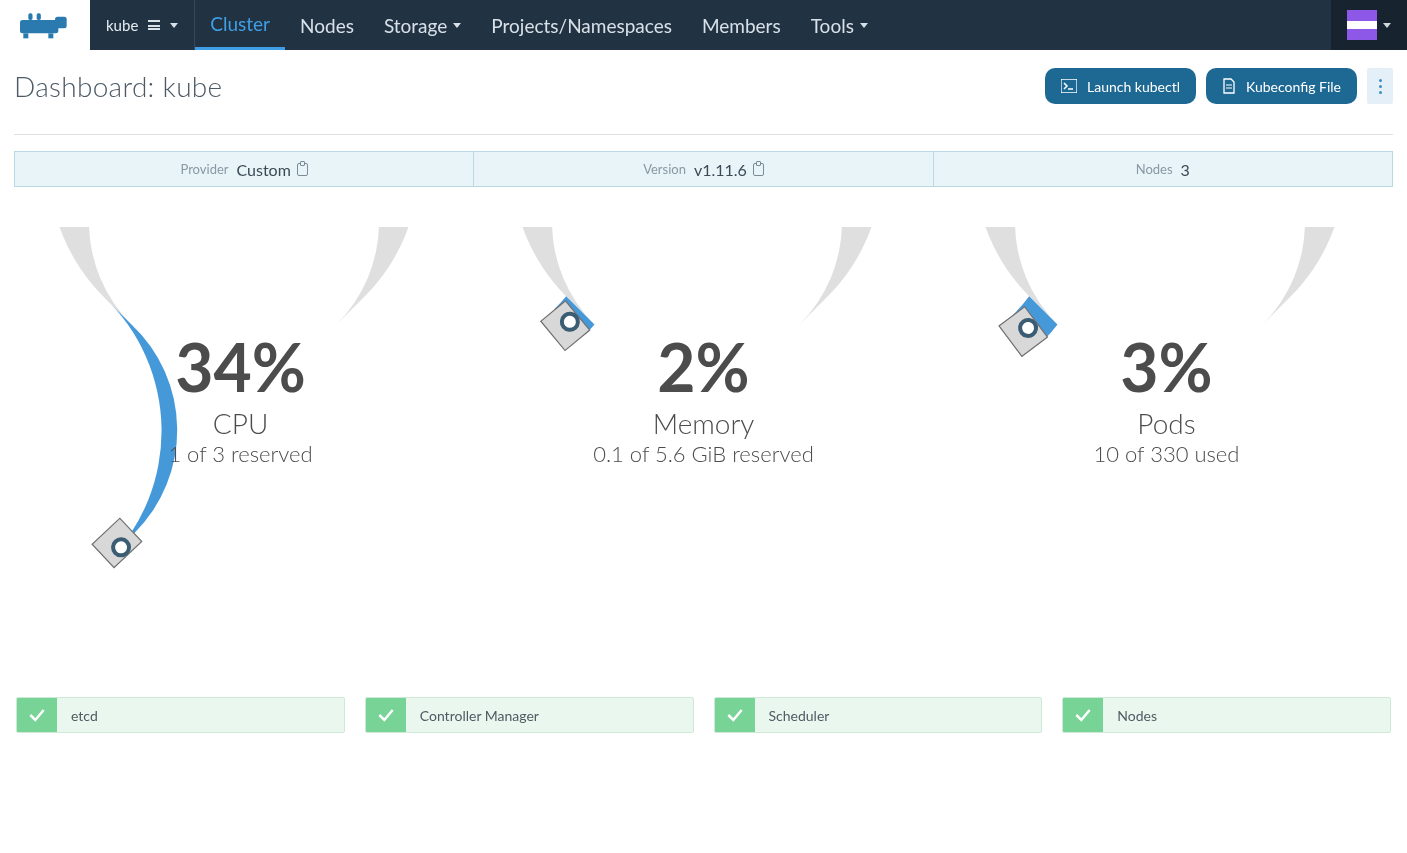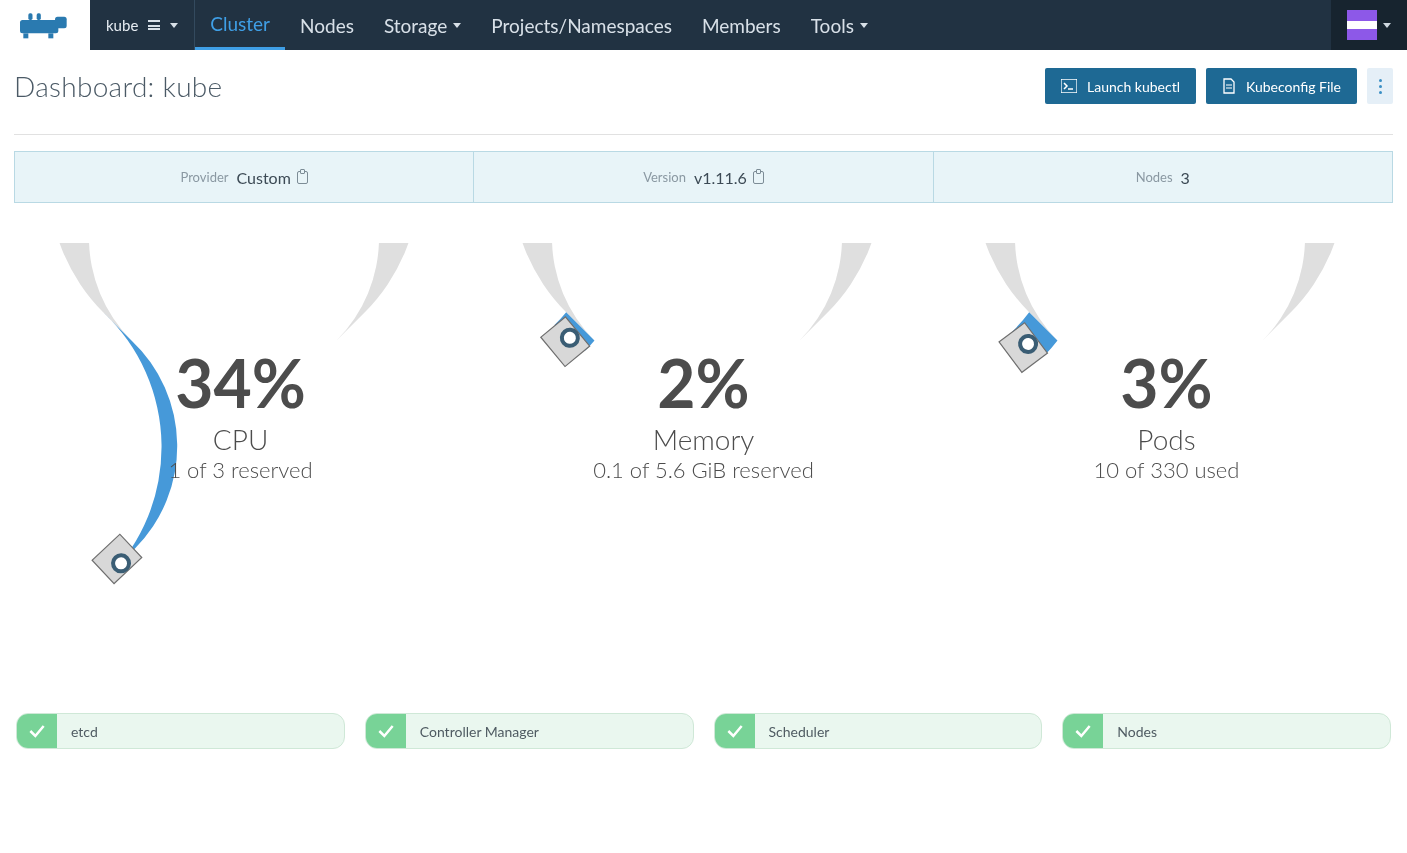--- a/index.html
+++ b/index.html
@@ -102,7 +102,7 @@
     height: 36px;
     margin-left: 10px;
     font-size: 14px;
-    border-radius: 2px;
+    border-radius: 10px;
     cursor: pointer;
   }
   .btn .icon { margin-right: 10px; display:flex; }

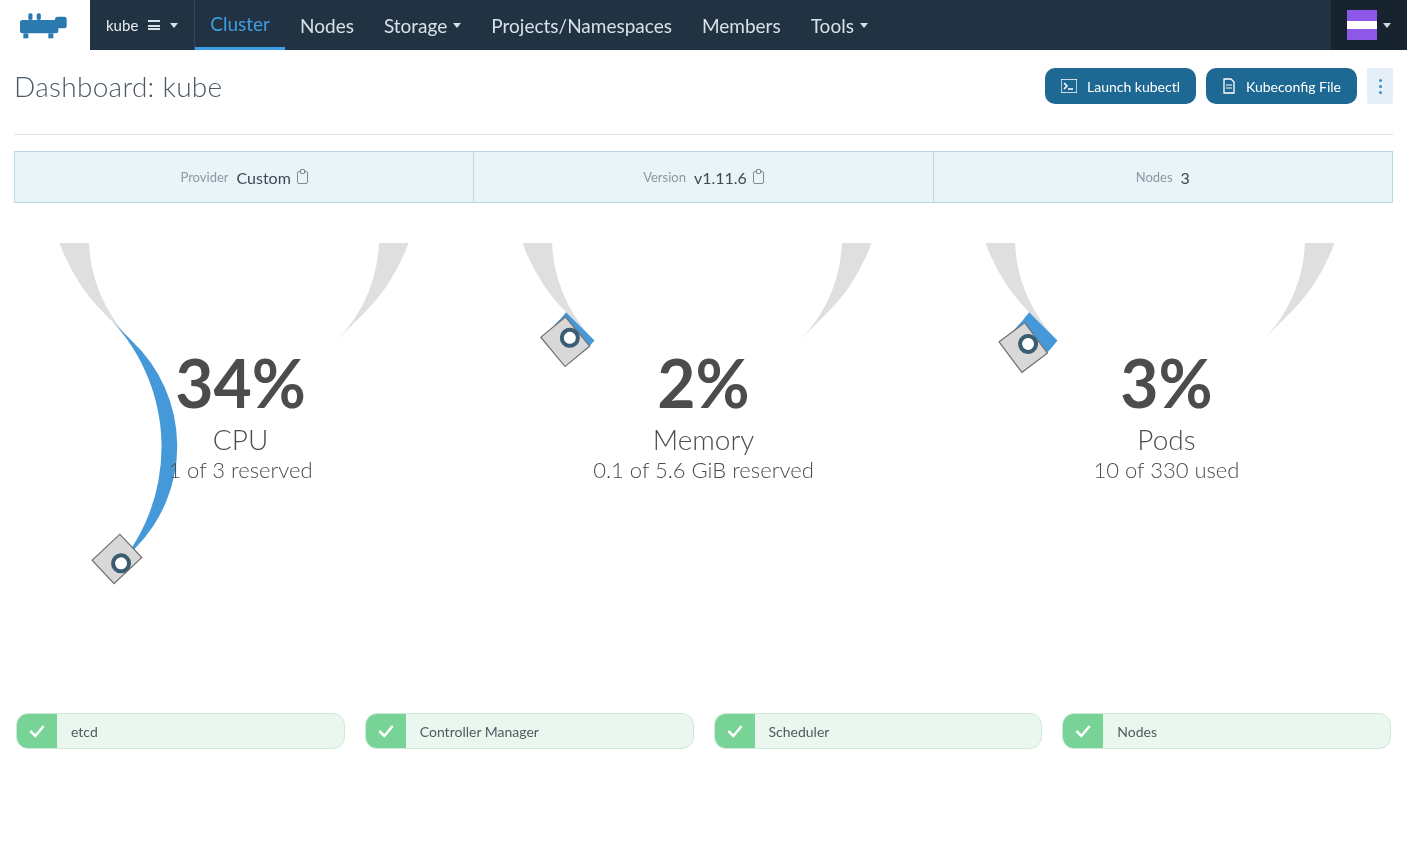--- a/index.html
+++ b/index.html
@@ -119,7 +119,7 @@
     margin-top:16px;
     background:#e8f4f8;
     border:1px solid #b9d9e4;
-    height:52px;
+    height:36px;
     display:flex;
   }
   .info-cell{

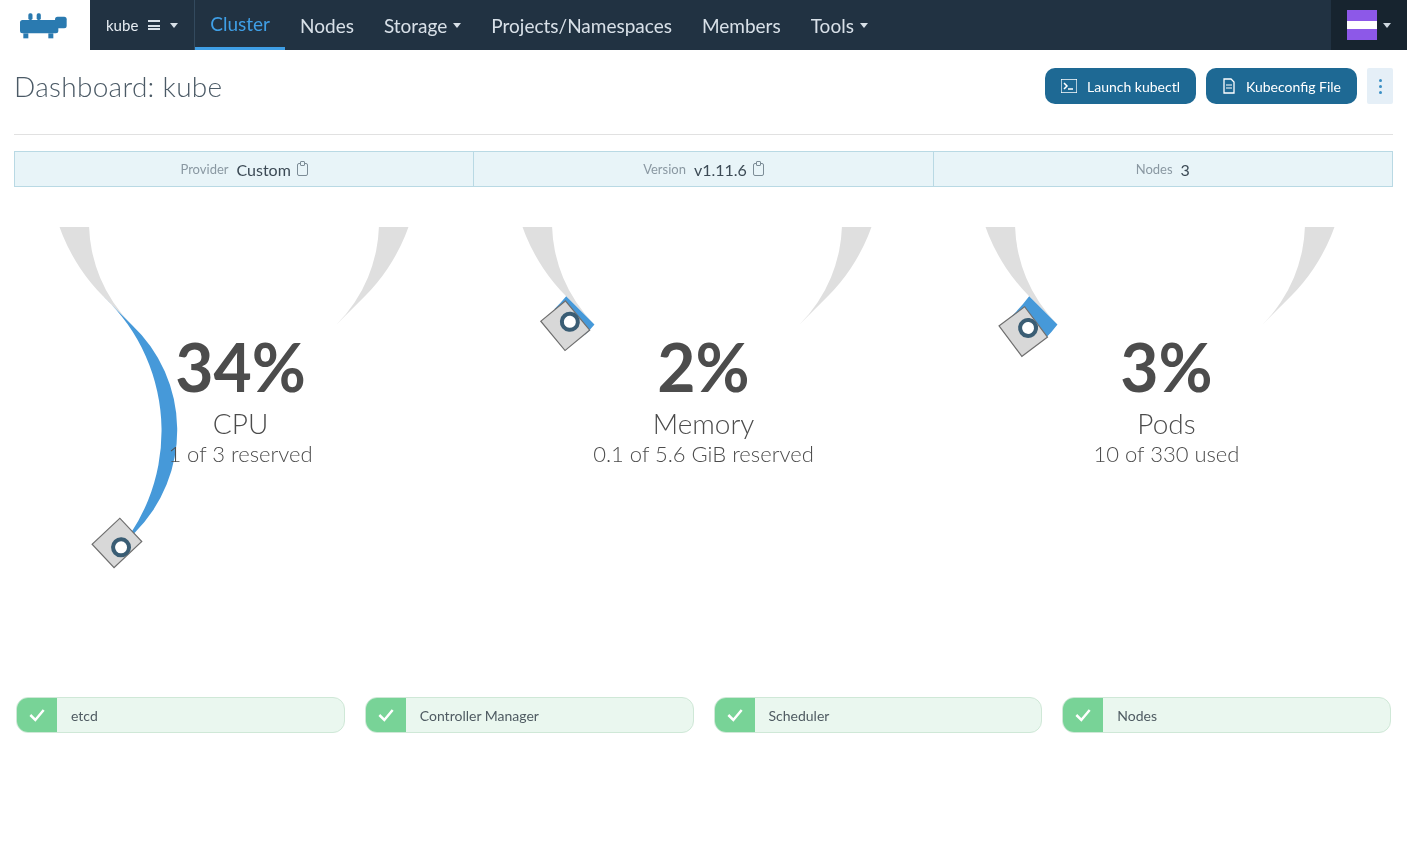--- a/index.html
+++ b/index.html
@@ -143,7 +143,7 @@
 
   
   .status-row{display:flex;gap:20px;margin-top:110px;padding:0 2px;}
-  .pill{flex:1;display:flex;height:36px;border:1px solid #cfe8d7;background:#eaf7ef;align-items:stretch;border-radius:12px;overflow:hidden;}
+  .pill{flex:1;display:flex;height:36px;border:1px solid #cfe8d7;background:#eaf7ef;align-items:stretch;border-radius:2px;overflow:hidden;}
   .pill .chk{width:40px;background:#78d397;display:flex;align-items:center;justify-content:center;color:#fff;}
   .pill .lbl{display:flex;align-items:center;padding-left:14px;color:#4f5b62;font-size:14px;}
   .check-svg{width:20px;height:20px;stroke:#fff;stroke-width:3;fill:none;}

